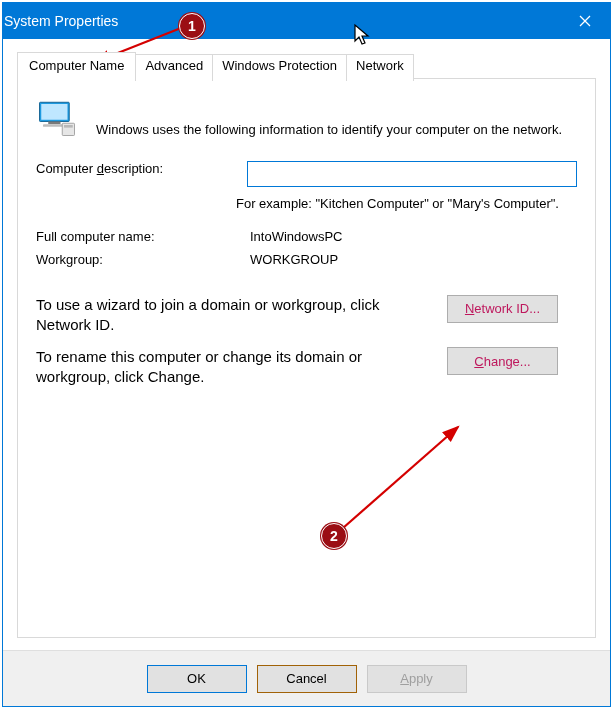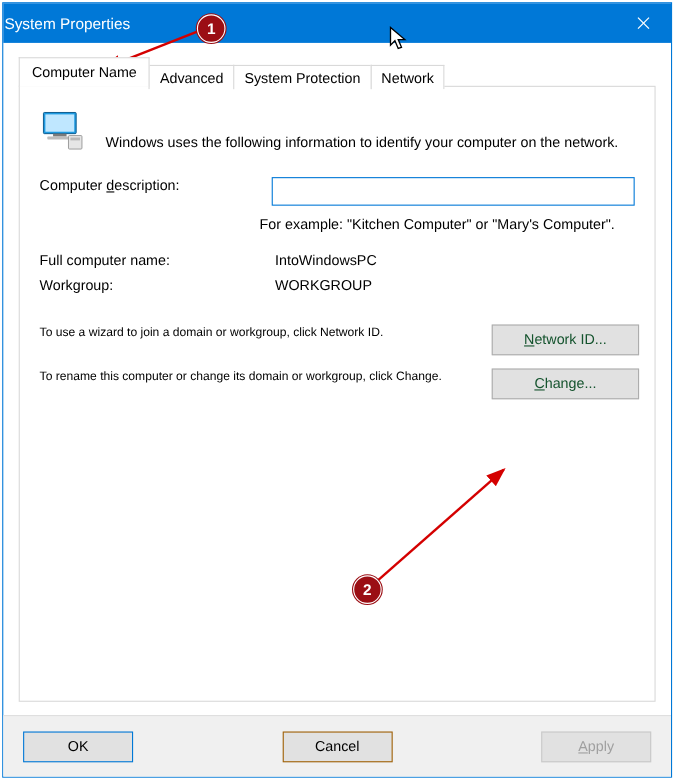--- a/index.html
+++ b/index.html
@@ -55,7 +55,6 @@
       display: flex;
       position: relative;
       z-index: 2;
-      align-items: flex-end;
     }
     .tab {
       border: 1px solid #d9d9d9;

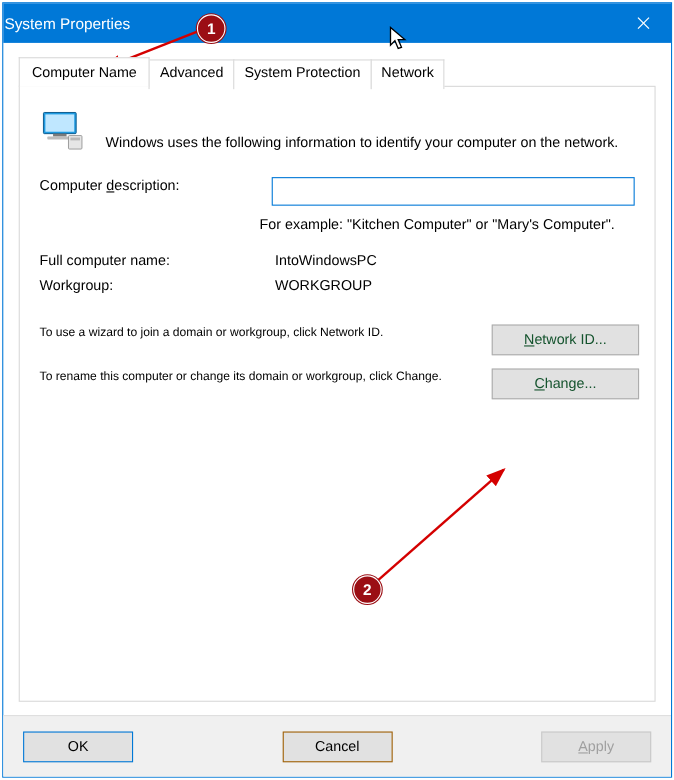--- a/index.html
+++ b/index.html
@@ -182,7 +182,7 @@
     <div class="tabs">
       <div class="tab active">Computer Name</div>
       <div class="tab">Advanced</div>
-      <div class="tab">System Protection</div>
+      <div class="tab">Windows Protection</div>
       <div class="tab">Network</div>
     </div>
 

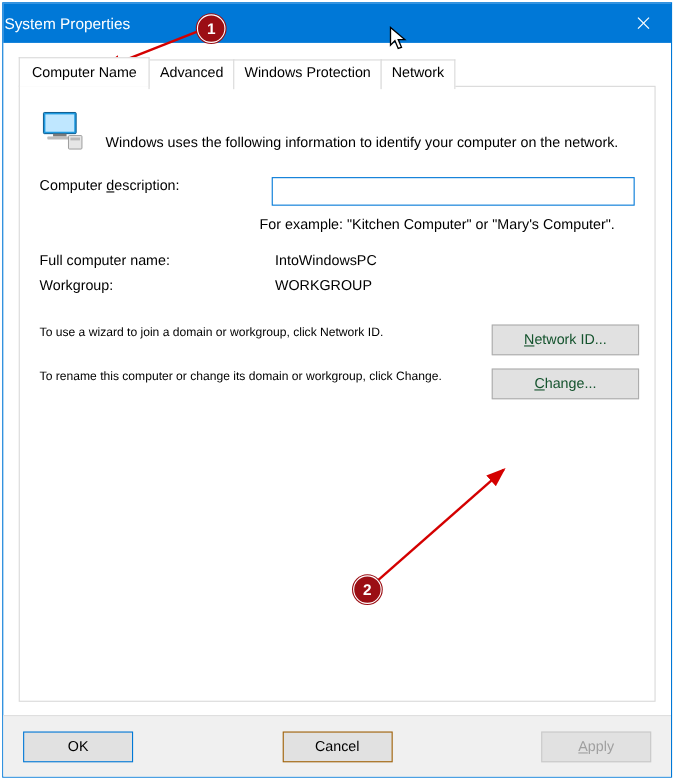--- a/index.html
+++ b/index.html
@@ -115,7 +115,7 @@
       gap: 14px;
       margin-top: 18px;
     }
-    .section .text { flex: 1; font-size: 11px; color:#000; line-height:1.35; }
+    .section .text { flex: 1; font-size: 15px; color:#000; line-height:1.35; }
     .section .btns { width: 130px; }
     .btn {
       width: 134px;

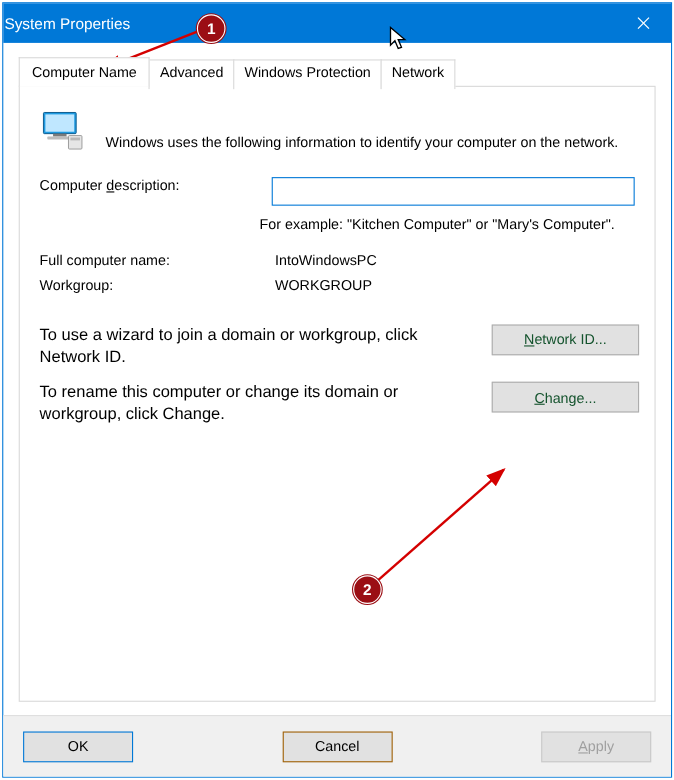--- a/index.html
+++ b/index.html
@@ -118,13 +118,13 @@
     .section .text { flex: 1; font-size: 15px; color:#000; line-height:1.35; }
     .section .btns { width: 130px; }
     .btn {
-      width: 134px;
+      width: 111px;
       height: 28px;
       background: #e1e1e1;
       border: 1px solid #adadad;
       font-family: inherit;
       font-size: 13px;
-      color: #14532d;
+      color: #be185d;
       cursor: pointer;
     }
     .btn:disabled { color: #9f9f9f; cursor: default; background:#e1e1e1; border-color:#c9c9c9;}

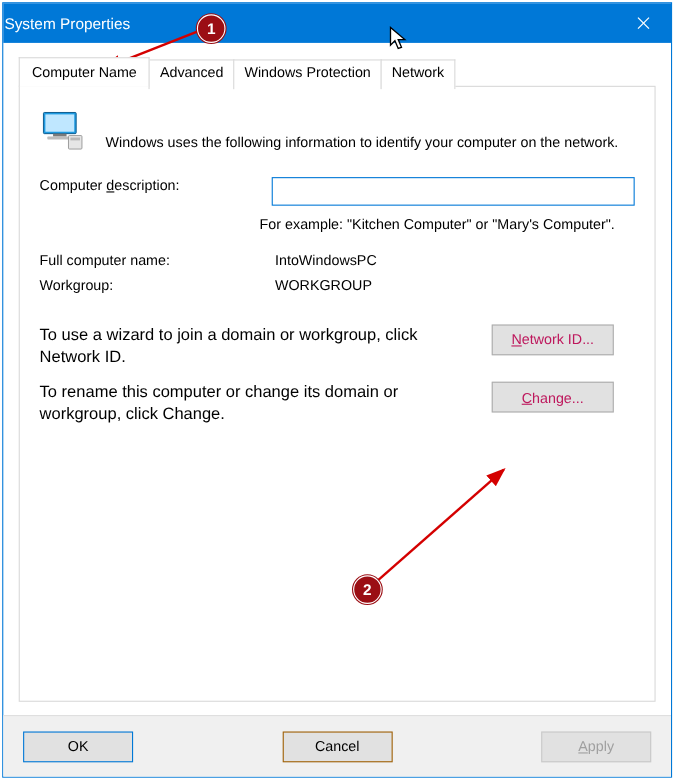--- a/index.html
+++ b/index.html
@@ -135,7 +135,7 @@
       background: #f0f0f0;
       display: flex;
       align-items: center;
-      justify-content: space-between;
+      justify-content: center;
       padding: 0 18px;
       gap: 10px;
     }

